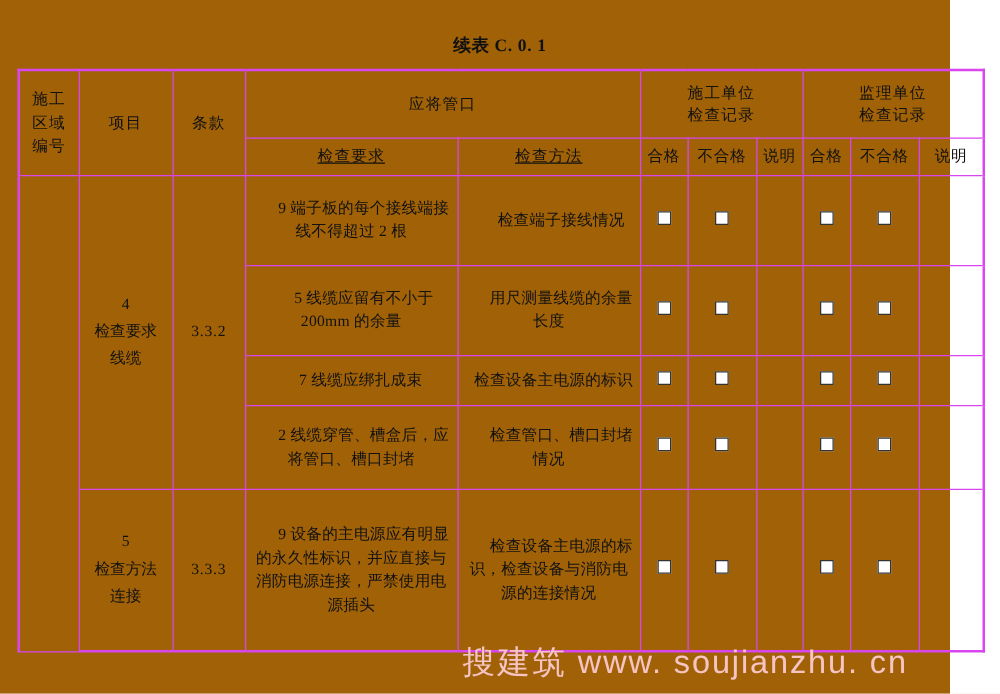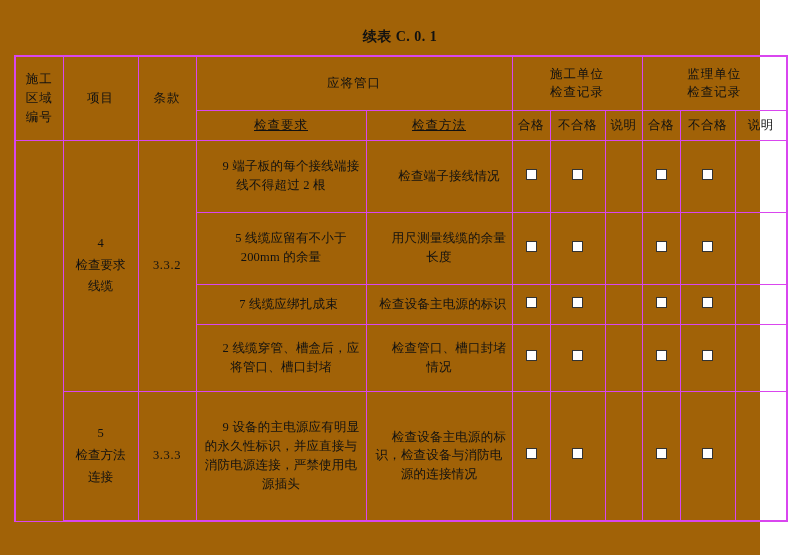--- a/index.html
+++ b/index.html
@@ -213,6 +213,10 @@
     </table>
   </div>
 
+  <div id="watermark" style="color: rgb(247, 196, 196);">
+    <span class="wm-cn">搜建筑</span>
+    <span class="wm-url">www. soujianzhu. cn</span>
+  </div>
 
 </div>
 

